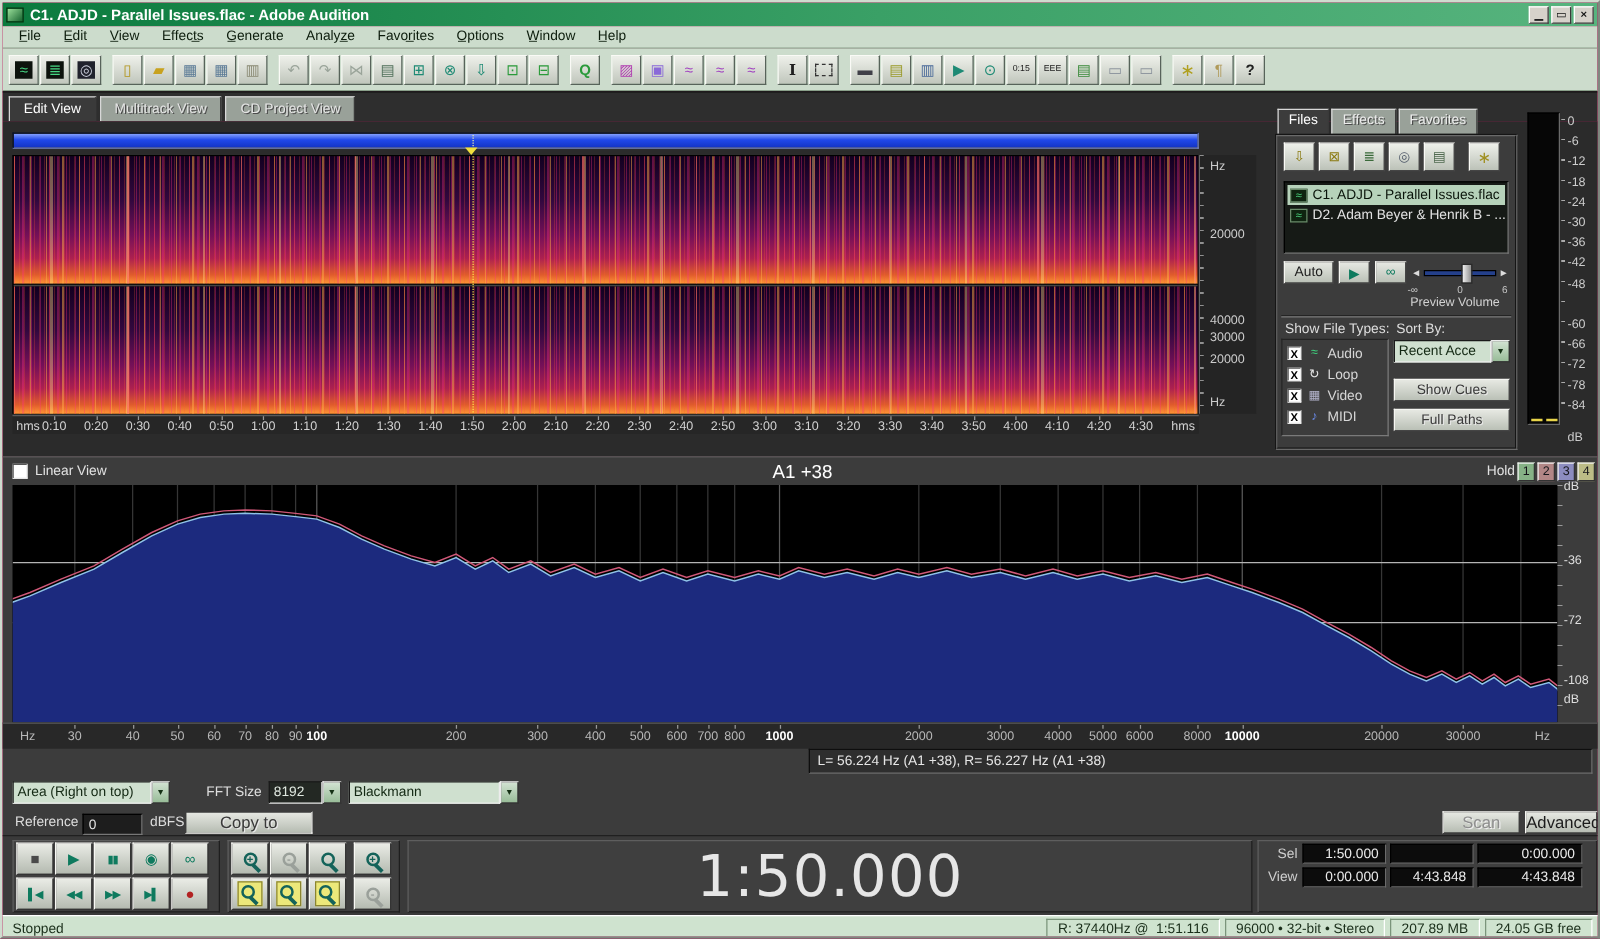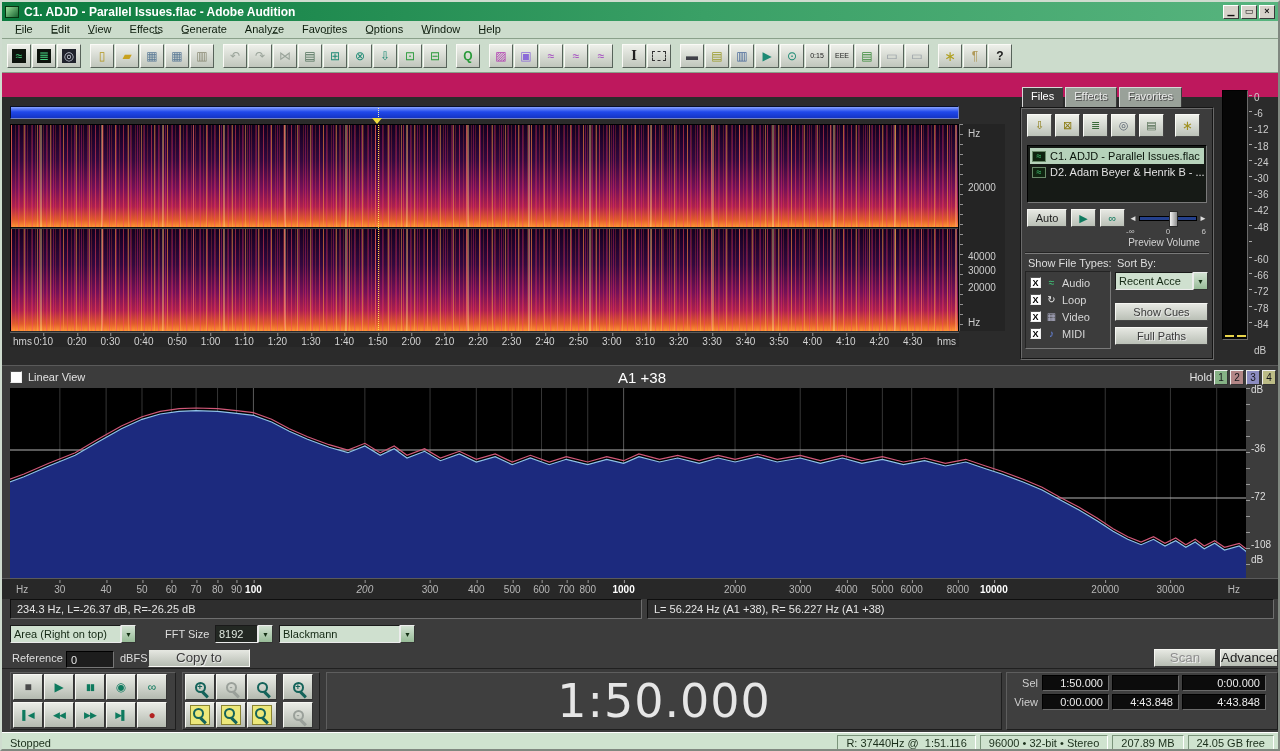--- a/index.html
+++ b/index.html
@@ -324,6 +324,11 @@
           <span class="tbglyph" style="color: rgb(32, 32, 32); font-weight: bold;">?</span>
         </button>
       </div>
+    </div>
+  <div id="tabrow">
+      <div class="vtab active">Edit View</div>
+      <div class="vtab">Multitrack View</div>
+      <div class="vtab">CD Project View</div>
     </div>
 
   <div id="main">

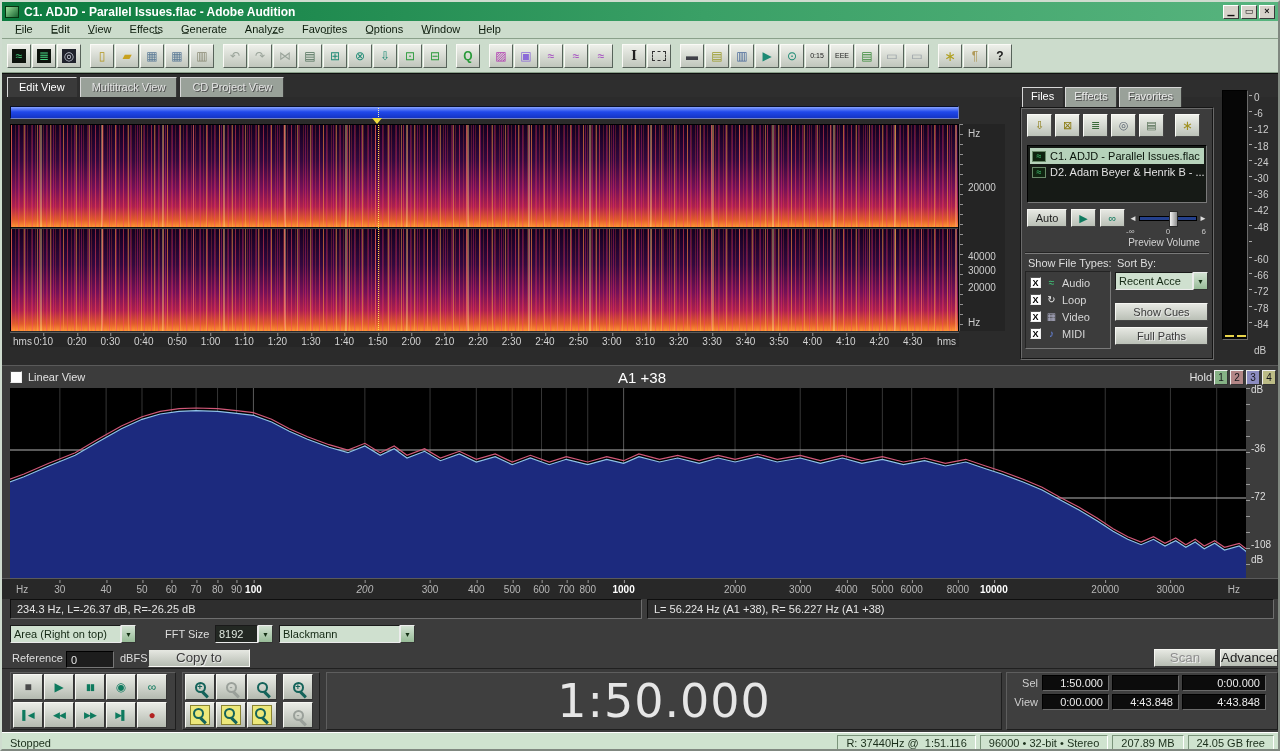--- a/index.html
+++ b/index.html
@@ -560,7 +560,7 @@
           <span class="fxt" style="left: 16.7924%;">80</span>
           <span class="fxt" style="left: 18.3244%;">90</span>
           <span class="fxt bright" style="left: 19.6949%;">100</span>
-          <span class="fxt" style="left: 28.711%; font-style: italic;">200</span>
+          <span class="fxt" style="left: 28.711%;">200</span>
           <span class="fxt" style="left: 33.985%;">300</span>
           <span class="fxt" style="left: 37.727%;">400</span>
           <span class="fxt" style="left: 40.6296%;">500</span>

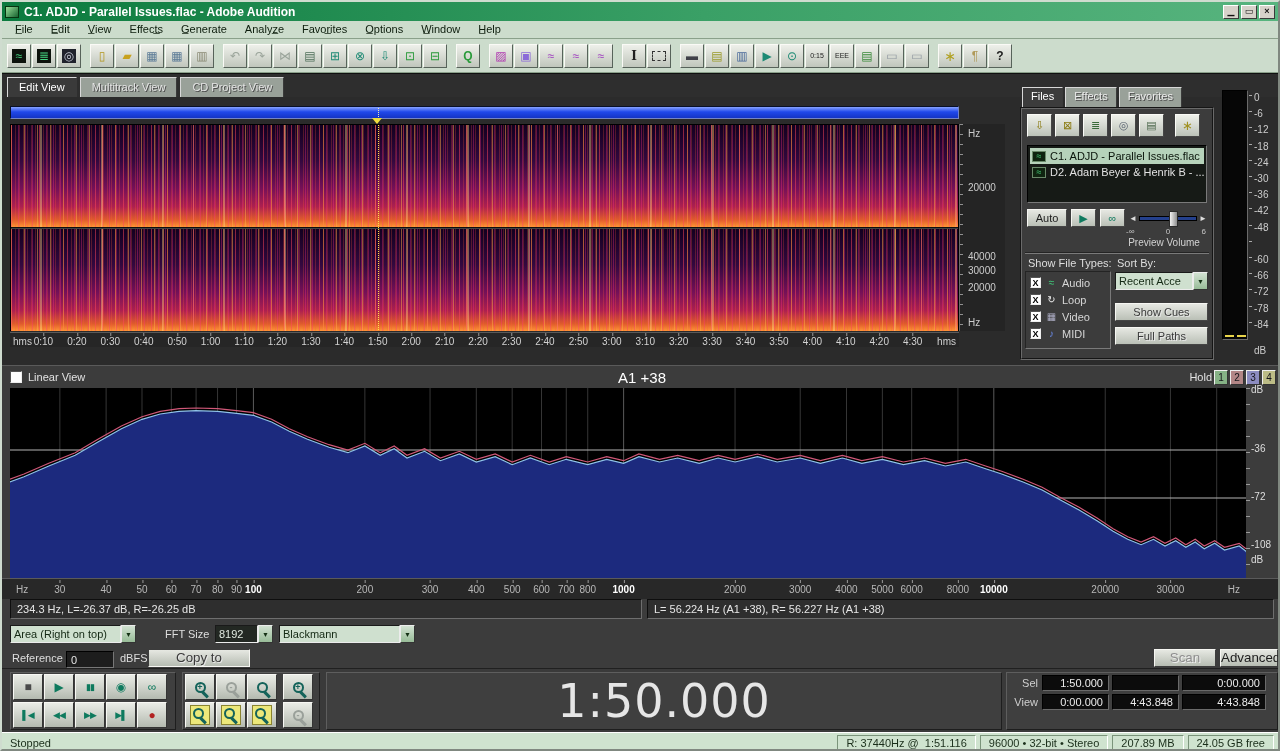--- a/index.html
+++ b/index.html
@@ -579,7 +579,6 @@
           <span class="fxt" style="left: 93.8865%;">30000</span>
         </div>
     </div>
-    <div class="stbox" style="left:8px;width:632px">234.3 Hz, L=-26.37 dB, R=-26.25 dB</div>
     <div class="stbox" style="left:645px;width:627px">L= 56.224 Hz (A1 +38), R= 56.227 Hz (A1 +38)</div>
     <div id="fa-controls">
       <div class="dd" style="top:3px;left:8px;width:126px">

